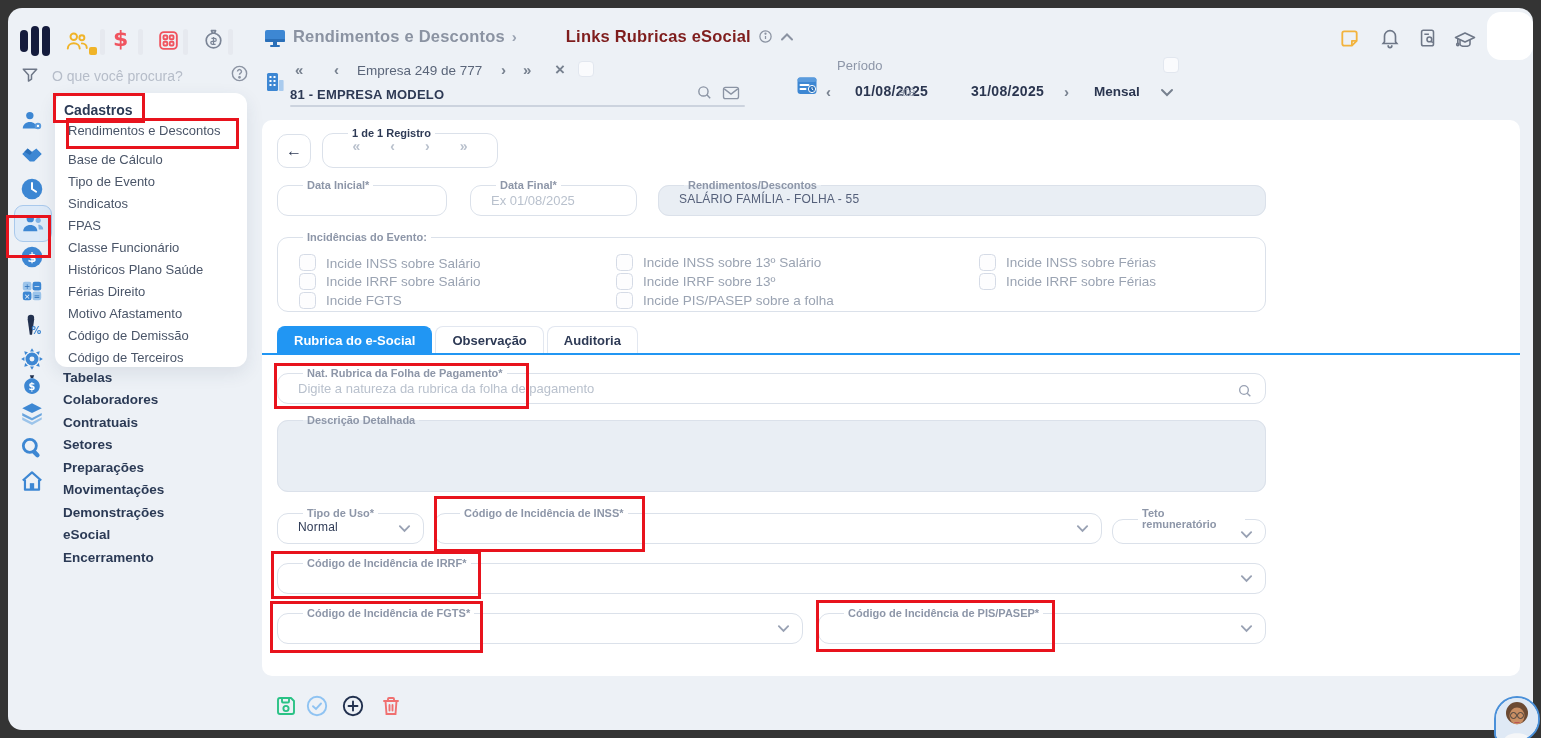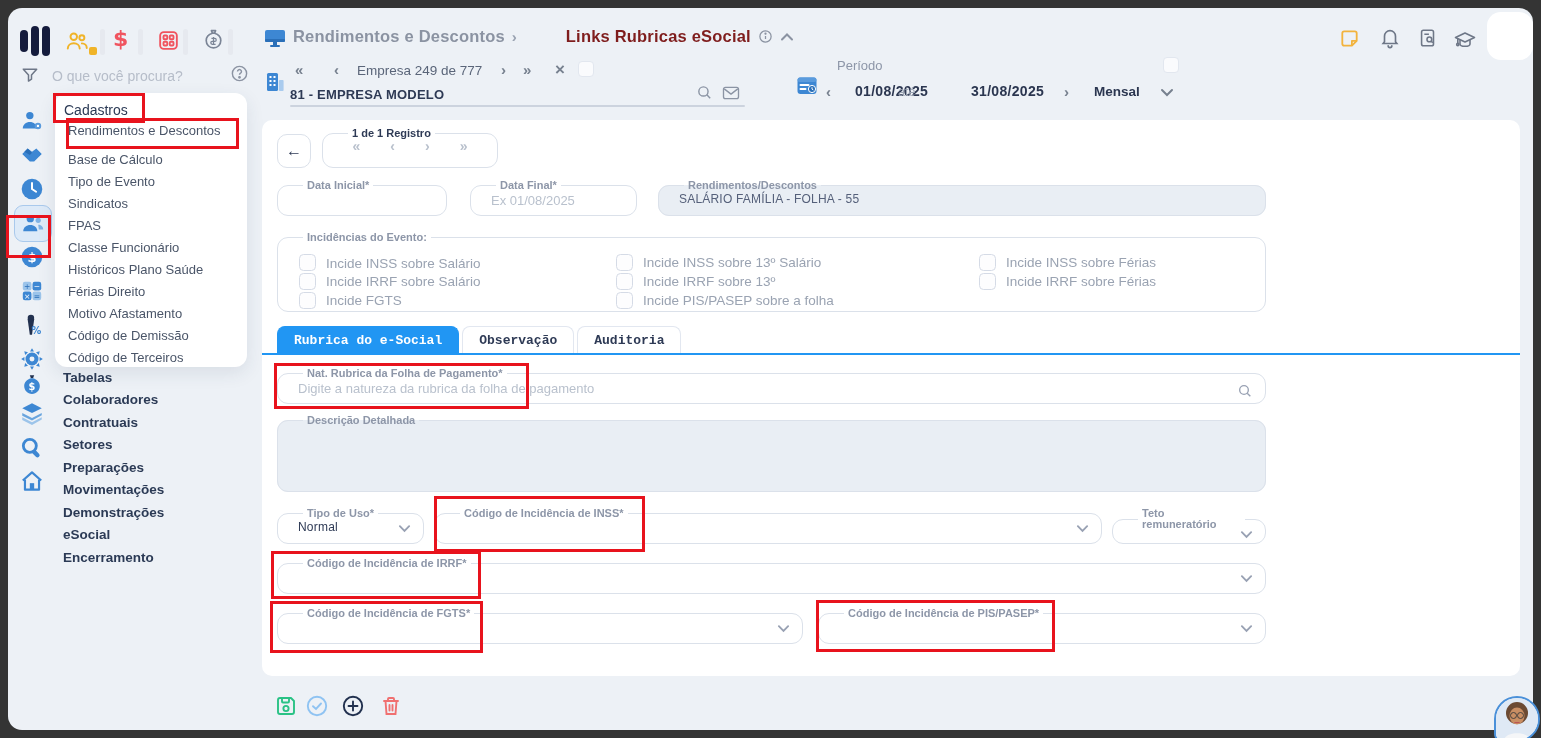--- a/index.html
+++ b/index.html
@@ -35,7 +35,7 @@
   
   .menu-panel{position:absolute;left:47px;top:85px;width:192px;height:274px;background:#fff;
       border-radius:12px;box-shadow:0 6px 18px rgba(40,60,90,.10);}
-  .menu-head{position:absolute;left:9px;top:9px;font-size:14px;font-weight:400;color:#2b3a55;}
+  .menu-head{position:absolute;left:9px;top:9px;font-size:14px;font-weight:700;color:#2b3a55;}
   .menu-item{position:absolute;left:13px;font-size:13px;color:#4a5568;white-space:nowrap;cursor:pointer;}
   .menu-below{position:absolute;left:55px;font-size:13.5px;font-weight:700;color:#2b3a55;white-space:nowrap;cursor:pointer;}
   

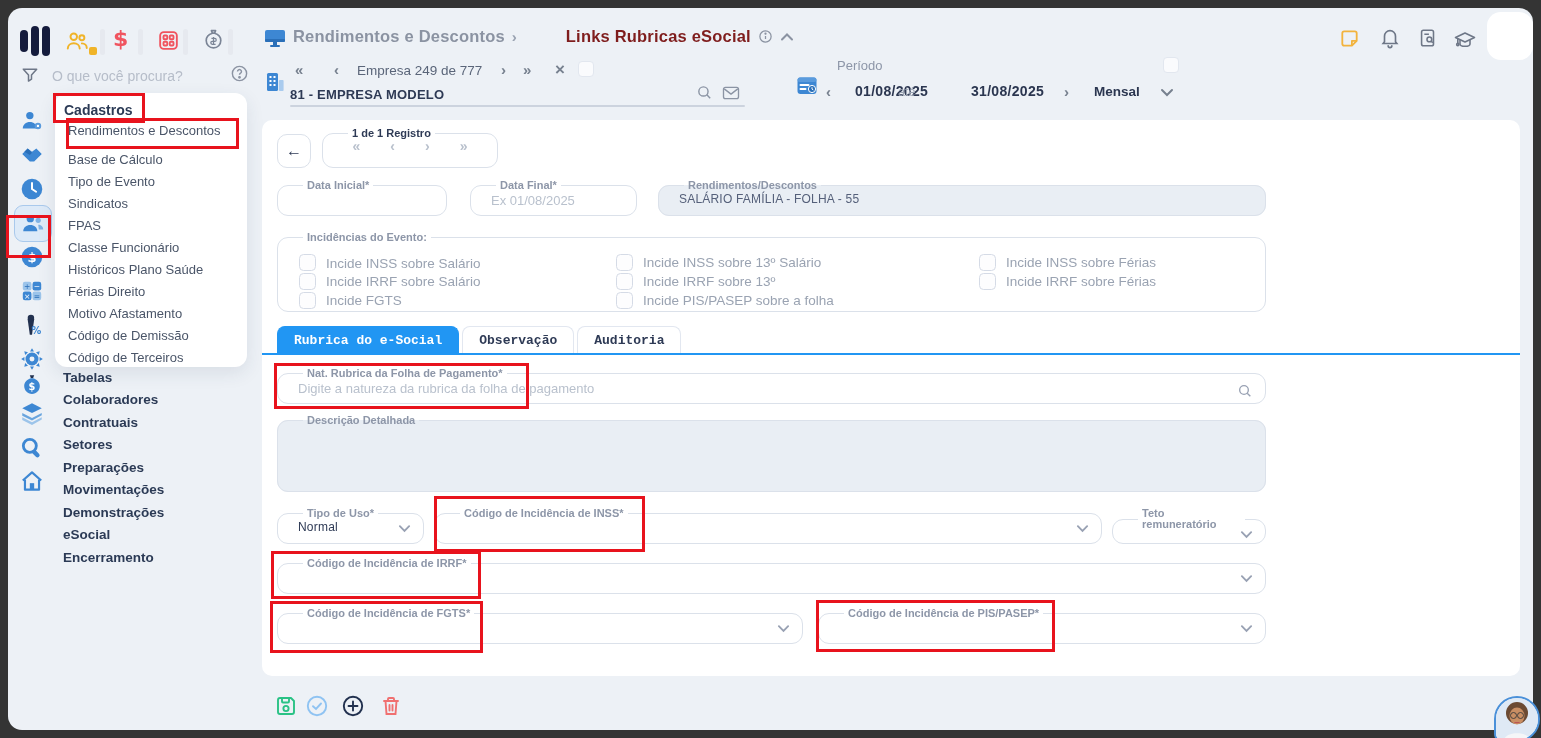--- a/index.html
+++ b/index.html
@@ -55,7 +55,7 @@
   .cbrow{position:absolute;display:flex;align-items:center;gap:10px;}
   .cb{width:15px;height:15px;border:1.5px solid #d5dbe6;border-radius:4.5px;background:#fdfdfe;flex:none;cursor:pointer;}
   .cbl{font-size:13.5px;color:#9aa3b2;white-space:nowrap;}
-  .tabs{position:absolute;left:15px;top:206px;display:flex;gap:3px;font-family:Liberation Mono, monospace;}
+  .tabs{position:absolute;left:15px;top:206px;display:flex;gap:3px;}
   .tab{height:27px;line-height:27px;padding:0 16px;background:#fff;border:1px solid #e2e7f0;border-bottom:none;
       border-radius:8px 8px 0 0;font-size:13px;font-weight:700;color:#2e3a55;cursor:pointer;}
   .tab.active{background:#2196f3;border-color:#2196f3;color:#fff;}

